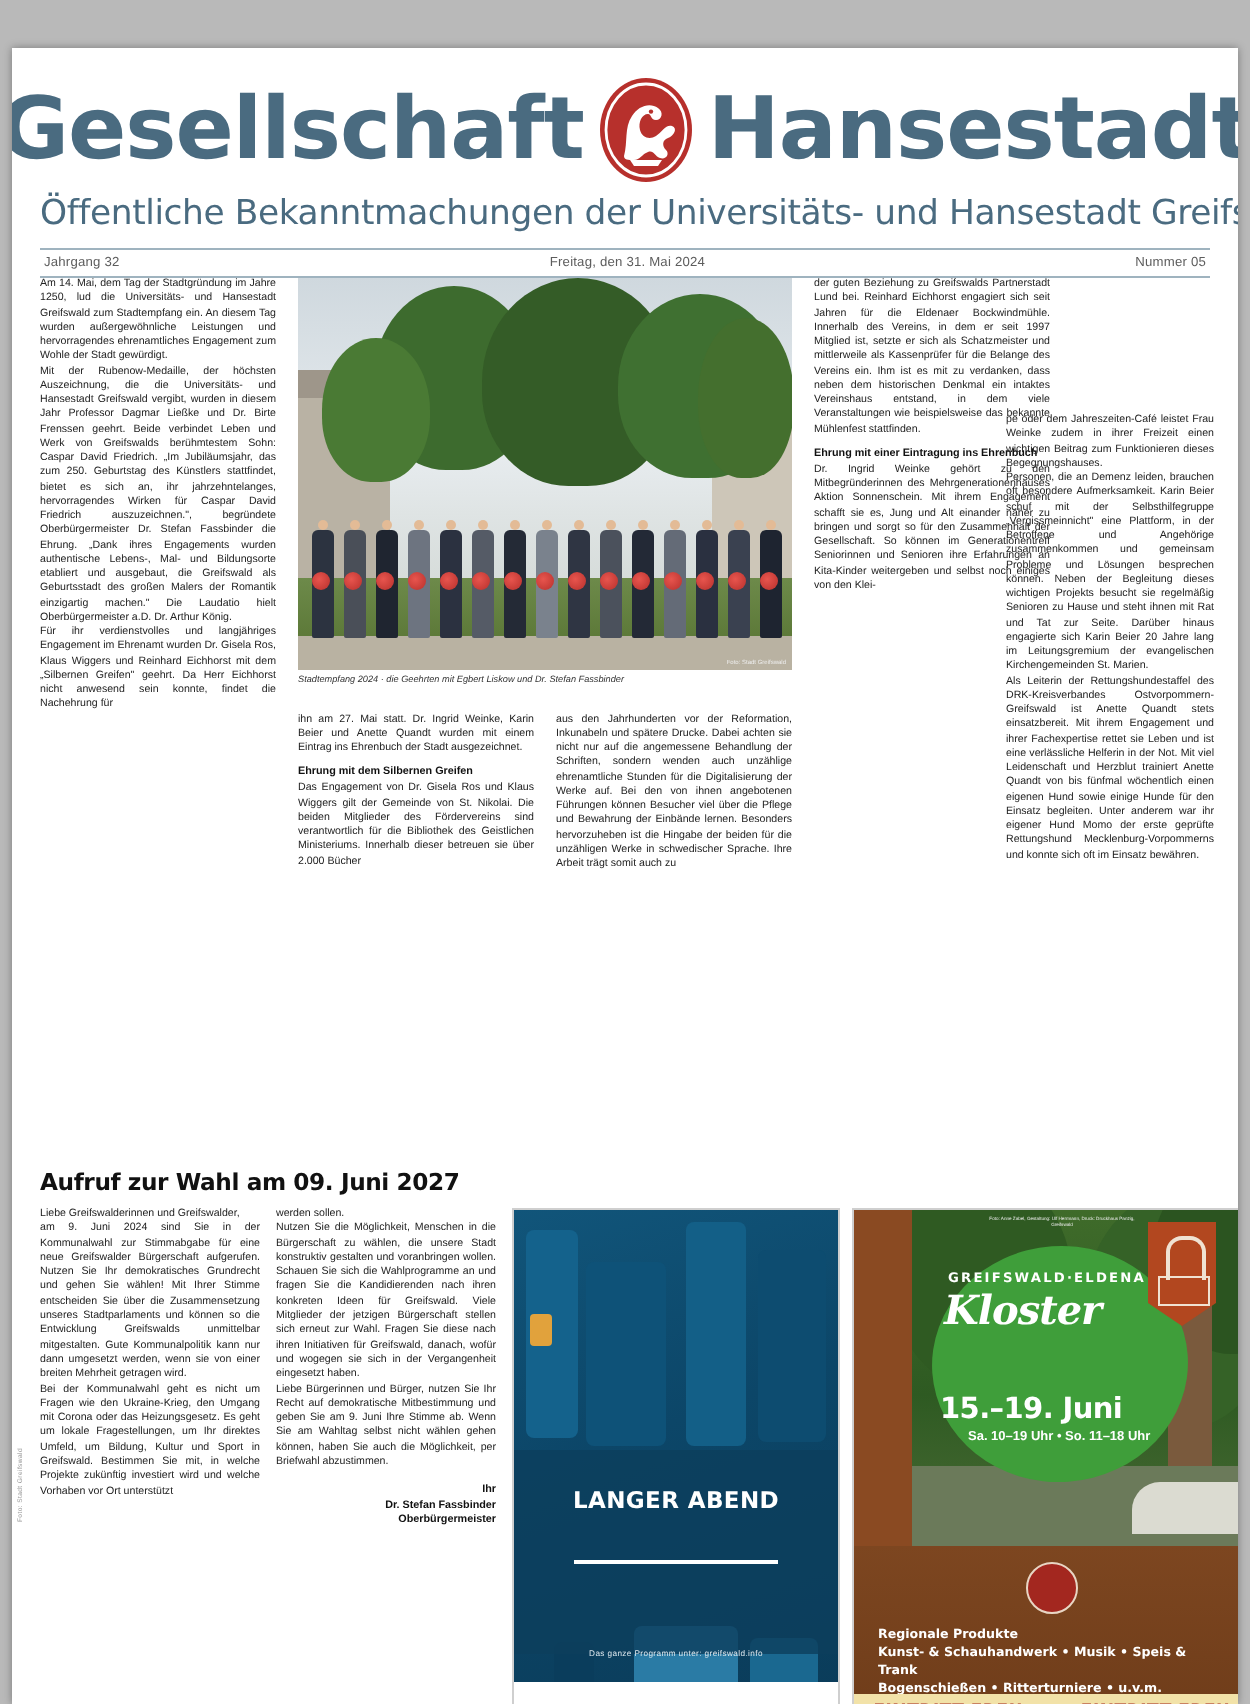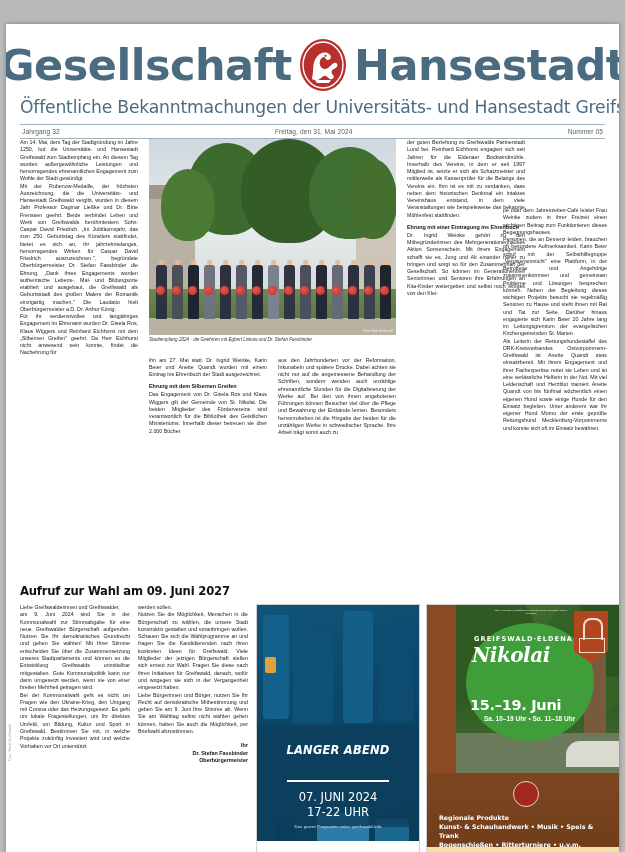--- a/index.html
+++ b/index.html
@@ -458,7 +458,7 @@
               <div class="klo-ban-wall"></div>
             </div>
             <div class="klo-eld">GREIFSWALD·ELDENA</div>
-            <div class="klo-k">Nikolai</div>
+            <div class="klo-k">Kloster</div>
             <div class="klo-d">15.–19. Juni</div>
             <div class="klo-h">Sa. 10–19 Uhr • So. 11–18 Uhr</div>
           </div>

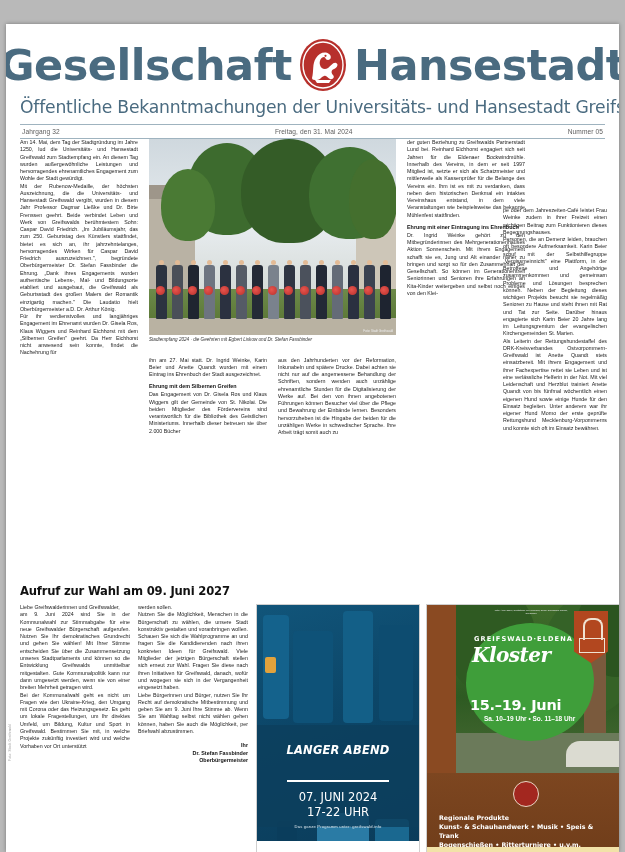--- a/index.html
+++ b/index.html
@@ -134,7 +134,7 @@
     background:rgba(12,62,92,.80);}
   .gal-t1{
     position:absolute;left:0;right:0;top:138px;text-align:center;
-    color:#fff;font-weight:bold;font-style:italic;font-size:11.5px;
+    color:#fff;font-weight:bold;font-size:11.5px;
     line-height:14px;letter-spacing:.2px;
     font-family:"DejaVu Sans", sans-serif;
   }

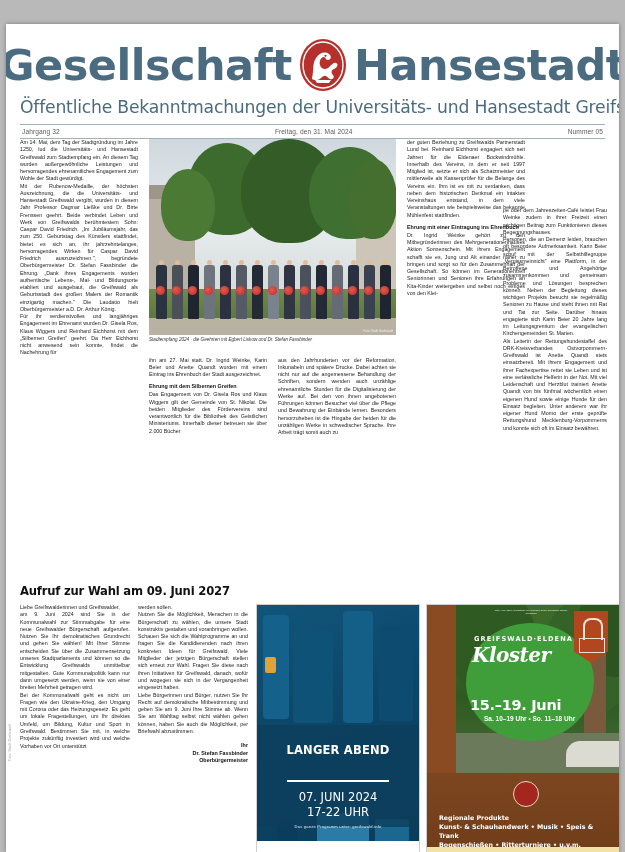--- a/index.html
+++ b/index.html
@@ -429,10 +429,6 @@
             <div>LANGER ABEND</div>
           </div>
           <div class="gal-div"></div>
-          <div class="gal-t2">
-            <div>07. JUNI 2024</div>
-            <div>17-22 UHR</div>
-          </div>
           <div class="gal-t3">Das ganze Programm unter: greifswald.info</div>
           <div class="gal-foot">
             

